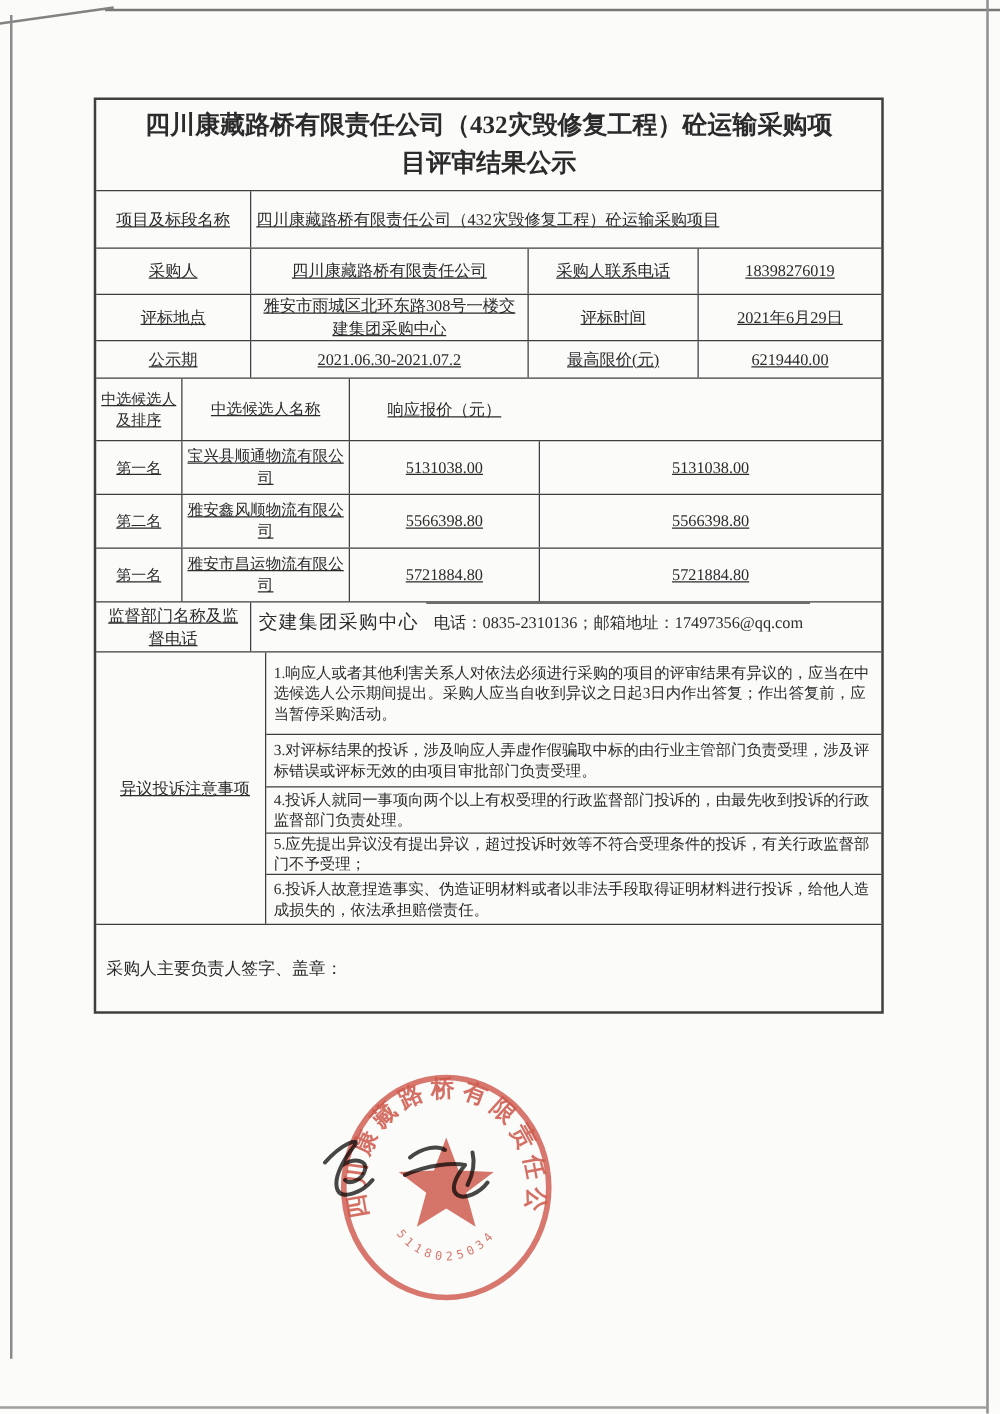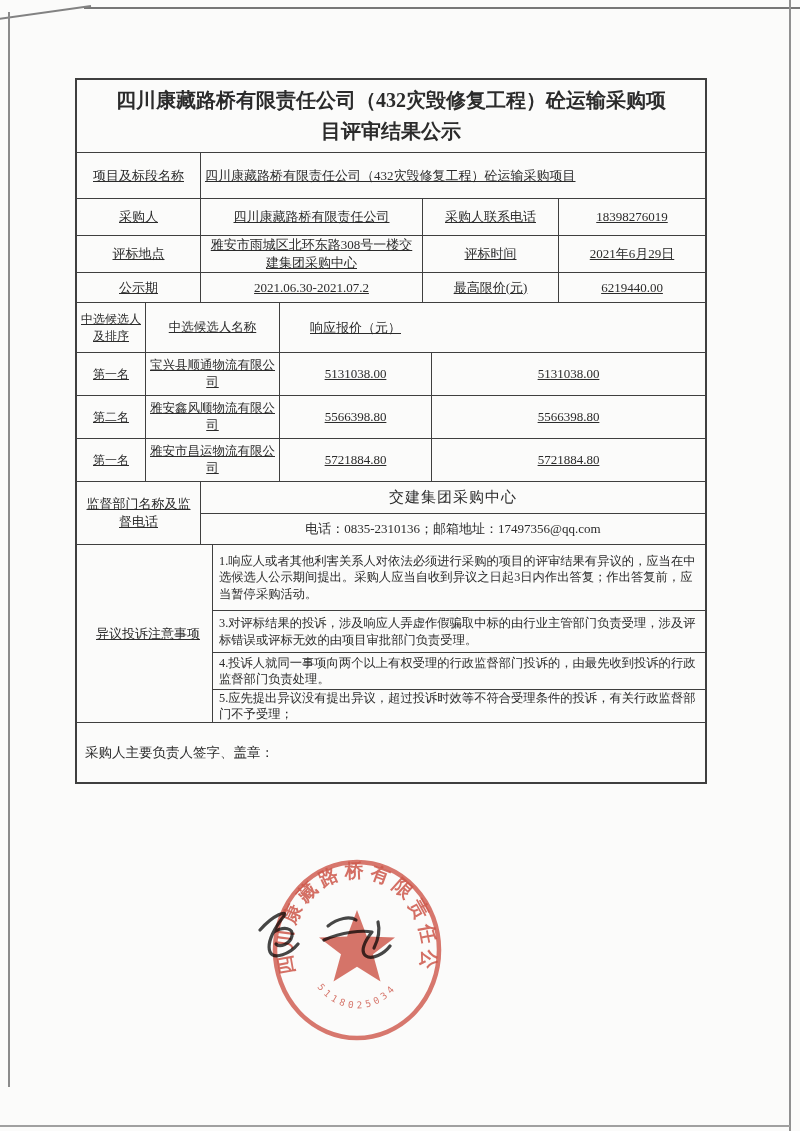--- a/index.html
+++ b/index.html
@@ -46,7 +46,7 @@
   .left-al { justify-content:flex-start; text-align:left; }
   .top-al  { align-items:flex-start; }
 
-  .stack { display:flex; flex-direction:column; }
+  .stack { display:flex; flex-direction:row; }
   .stack > .sub { border-top:1.4px solid var(--line); display:flex; align-items:center; justify-content:center; text-align:center; padding:2px 6px; }
   .stack > .sub:first-child { border-top:none; }
   .sub-h31 { height:31px; }

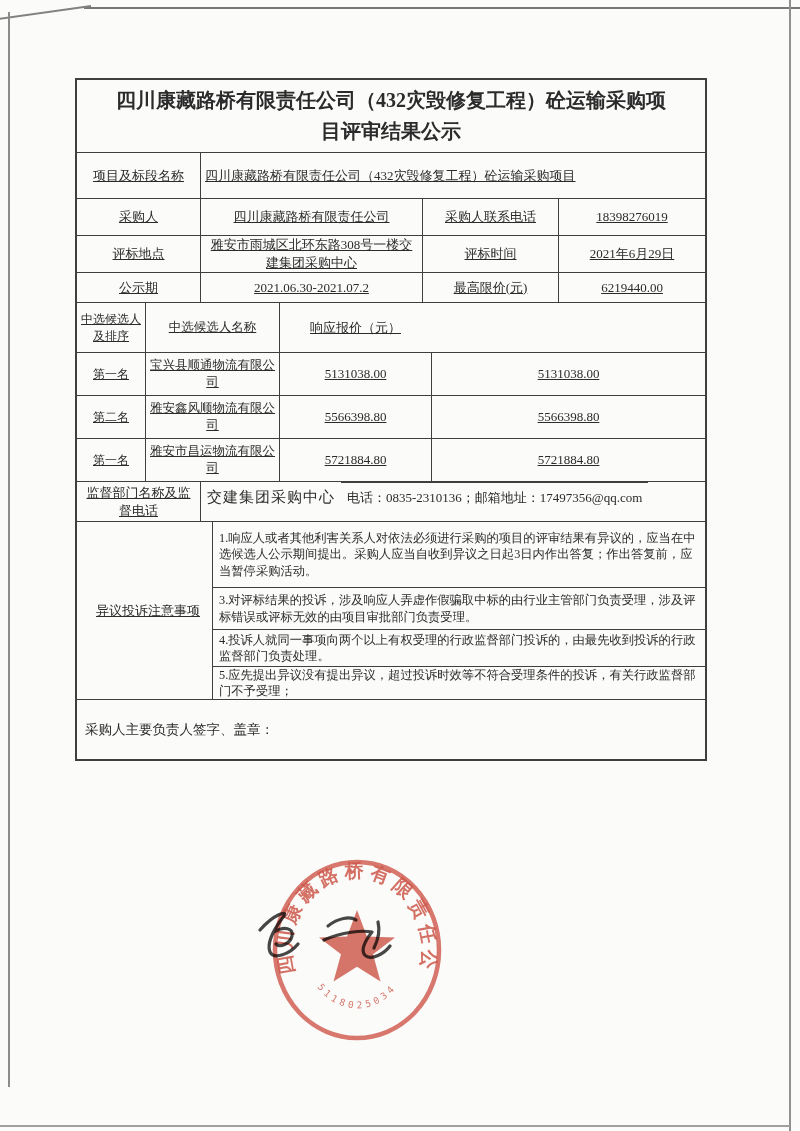--- a/index.html
+++ b/index.html
@@ -148,6 +148,7 @@
       <div class="n-item ni3">3.对评标结果的投诉，涉及响应人弄虚作假骗取中标的由行业主管部门负责受理，涉及评标错误或评标无效的由项目审批部门负责受理。</div>
       <div class="n-item ni4">4.投诉人就同一事项向两个以上有权受理的行政监督部门投诉的，由最先收到投诉的行政监督部门负责处理。</div>
       <div class="n-item ni5">5.应先提出异议没有提出异议，超过投诉时效等不符合受理条件的投诉，有关行政监督部门不予受理；</div>
+      <div class="n-item ni6">6.投诉人故意捏造事实、伪造证明材料或者以非法手段取得证明材料进行投诉，给他人造成损失的，依法承担赔偿责任。</div>
     </div>
   </div>
 

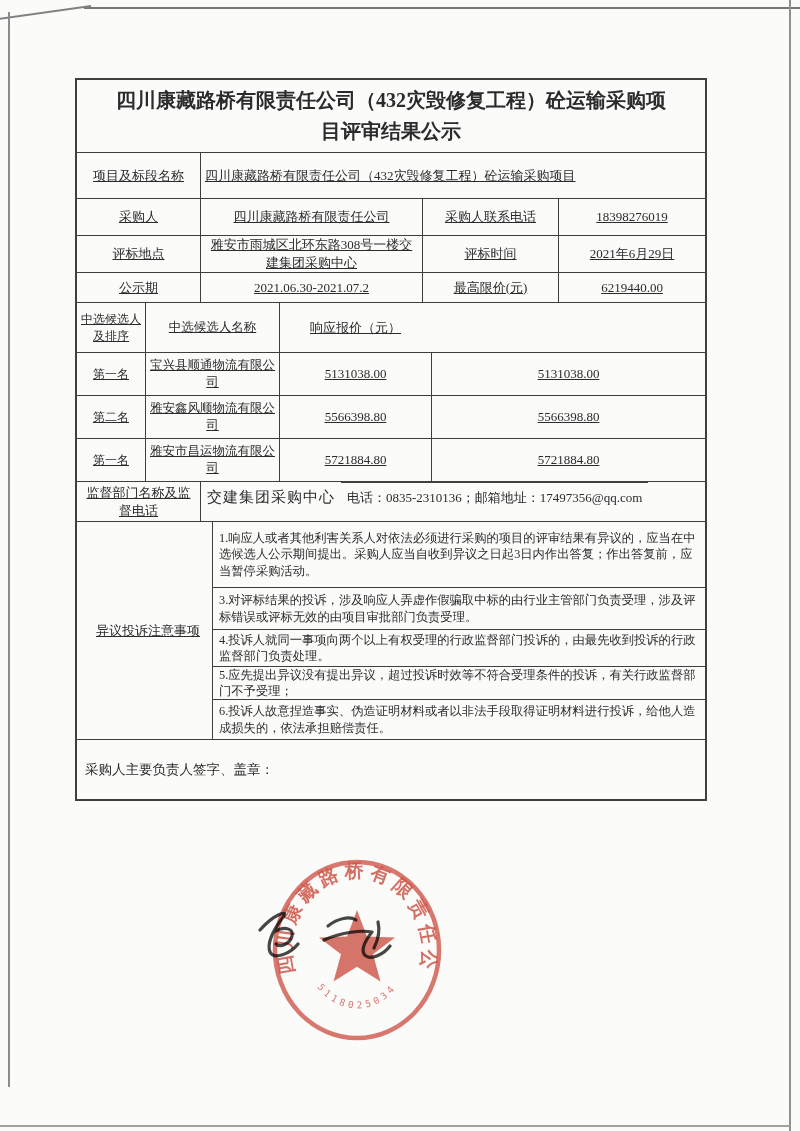--- a/index.html
+++ b/index.html
@@ -32,7 +32,7 @@
 
   .h46 { height:46px; } .h37 { height:37px; } .h30 { height:30px; }
   .h50 { height:50px; } .h43 { height:43px; } .h67 { height:67px; }
-  .h70 { height:60px;text-align:center; }
+  .h70 { height:70px;text-align:center; }
 
   .w-label  { flex:0 0 123px; }
   .w-val2   { flex:0 0 222px; }

